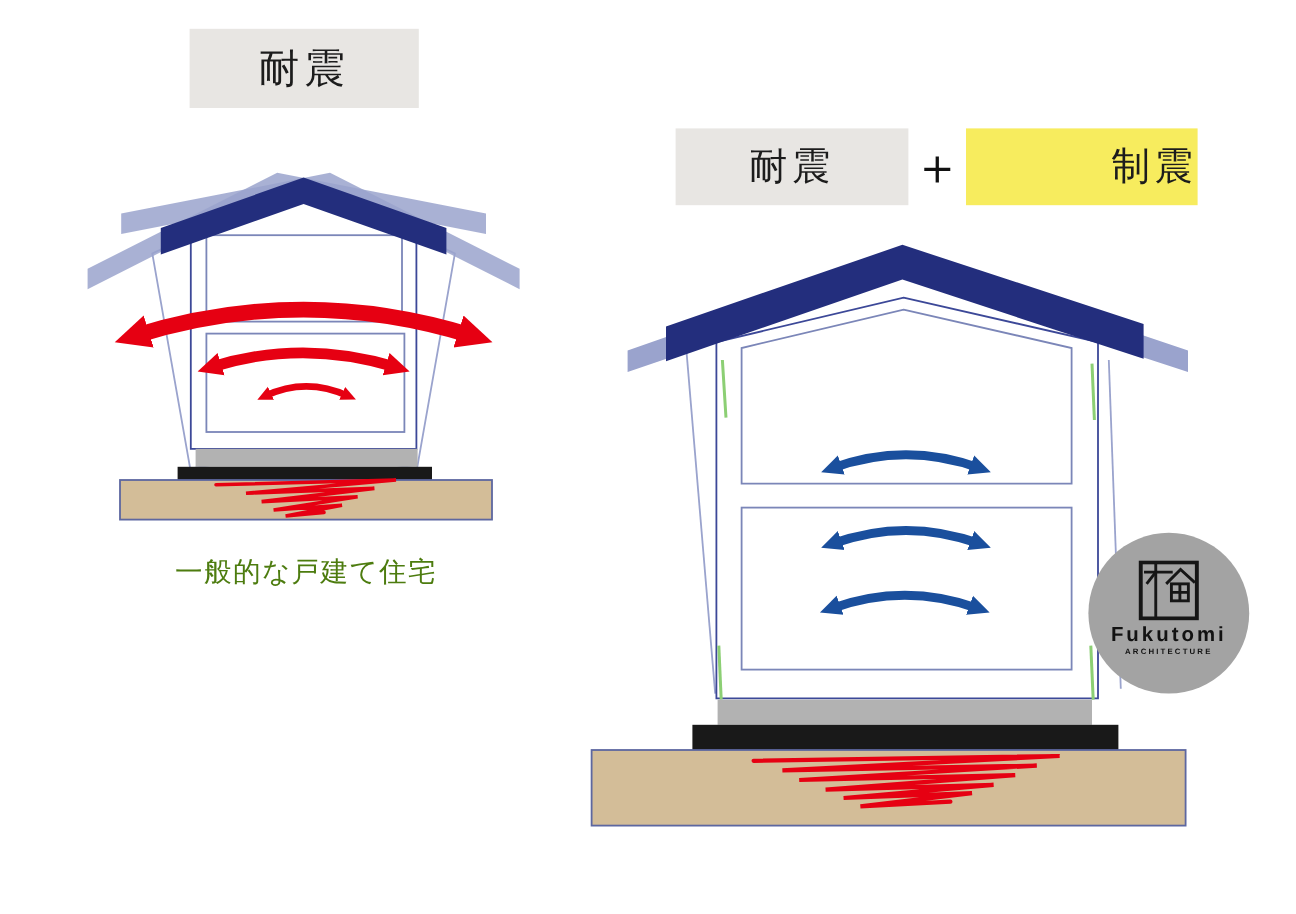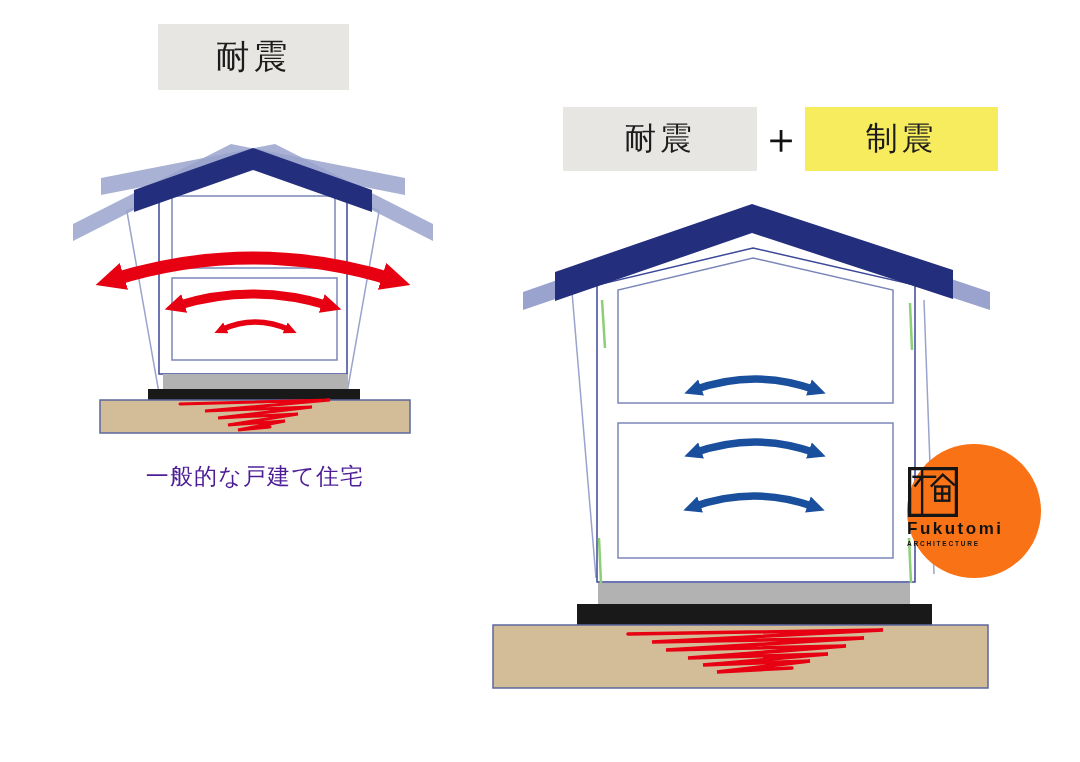--- a/index.html
+++ b/index.html
@@ -11,7 +11,7 @@
   #title-right{position:absolute;left:563px;top:107px;height:64px;display:flex;align-items:center;}
   #title-right .box-gray{width:194px;height:64px;background:#e8e6e3;font-size:32px;letter-spacing:0.12em;}
   #title-right .plus{font-size:42px;font-weight:400;color:#111;margin:0 3px;line-height:1;}
-  #title-right .box-yellow{width:193px;height:64px;background:#f7ec5e;font-size:32px;letter-spacing:0.12em;}
+  #title-right .box-yellow{width:193px;height:64px;background:#f7ec5e;font-size:32px;letter-spacing:0.12em;justify-content:flex-end;}
   .caption{position:absolute;font-size:23px;color:#4c1d95;letter-spacing:0.05em;text-align:center;}
   #caption-left{left:100px;top:461px;width:310px;}
   #caption-right{left:610px;top:714px;width:310px;}

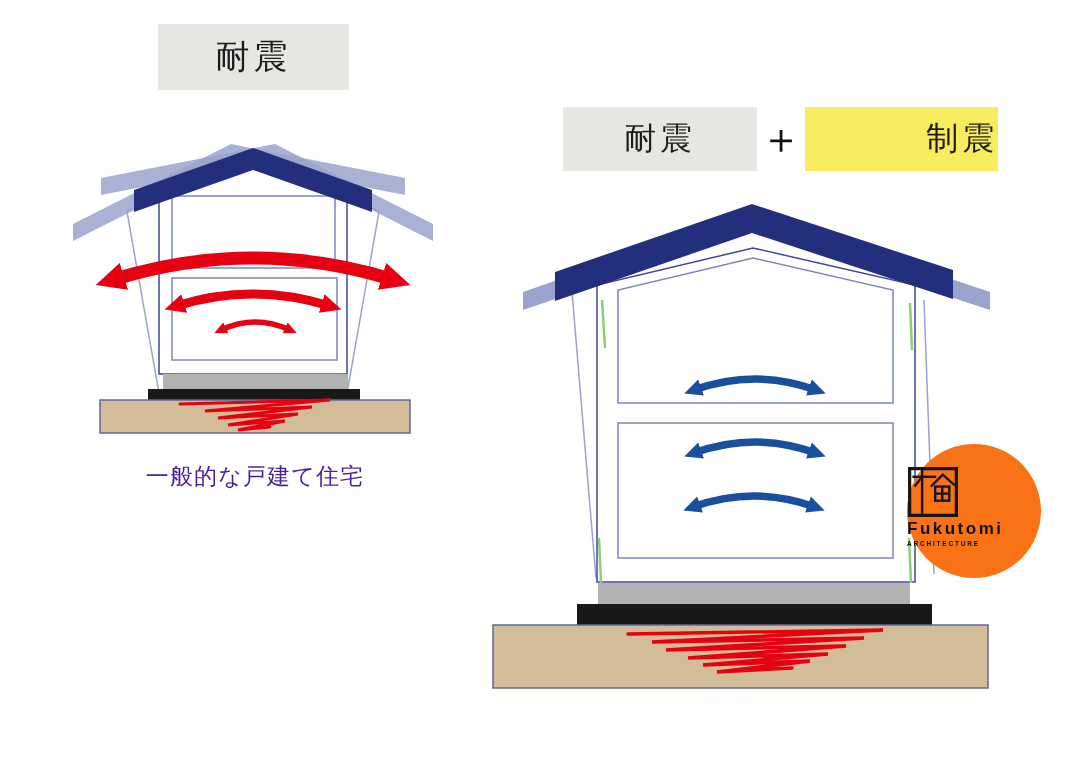--- a/index.html
+++ b/index.html
@@ -12,7 +12,7 @@
   #title-right .box-gray{width:194px;height:64px;background:#e8e6e3;font-size:32px;letter-spacing:0.12em;}
   #title-right .plus{font-size:42px;font-weight:400;color:#111;margin:0 3px;line-height:1;}
   #title-right .box-yellow{width:193px;height:64px;background:#f7ec5e;font-size:32px;letter-spacing:0.12em;justify-content:flex-end;}
-  .caption{position:absolute;font-size:23px;color:#4c1d95;letter-spacing:0.05em;text-align:center;}
+  .caption{position:absolute;font-size:23px;color:#4d7c0f;letter-spacing:0.05em;text-align:center;}
   #caption-left{left:100px;top:461px;width:310px;}
   #caption-right{left:610px;top:714px;width:310px;}
   #logo{position:absolute;left:907px;top:444px;width:134px;height:134px;border-radius:50%;background:#f97316;display:flex;flex-direction:column;align-items:flex-start;}

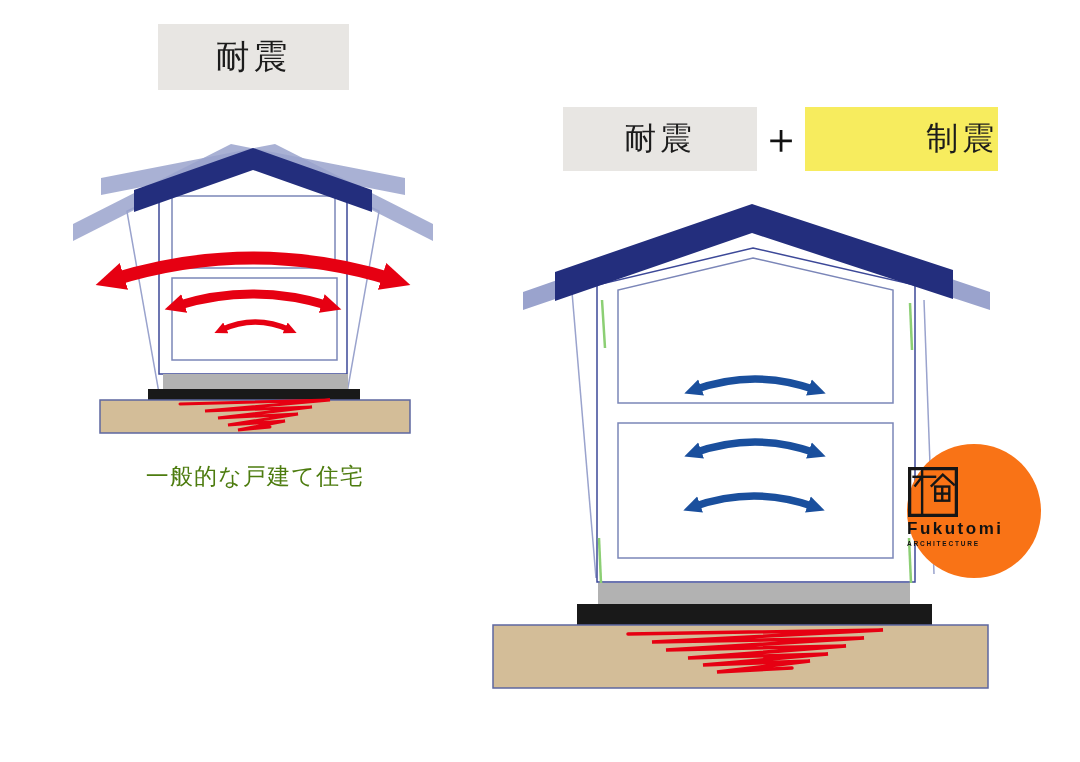--- a/index.html
+++ b/index.html
@@ -15,7 +15,7 @@
   .caption{position:absolute;font-size:23px;color:#4d7c0f;letter-spacing:0.05em;text-align:center;}
   #caption-left{left:100px;top:461px;width:310px;}
   #caption-right{left:610px;top:714px;width:310px;}
-  #logo{position:absolute;left:907px;top:444px;width:134px;height:134px;border-radius:50%;background:#f97316;display:flex;flex-direction:column;align-items:flex-start;}
+  #logo{position:absolute;left:907px;top:444px;width:134px;height:134px;border-radius:50%;background:#a3a3a3;display:flex;flex-direction:column;align-items:center;}
   #logo .mark{margin-top:23px;}
   #logo .logo-name{font-size:17px;font-weight:bold;letter-spacing:2.5px;color:#121212;margin-top:2px;}
   #logo .logo-sub{font-size:6.5px;font-weight:bold;letter-spacing:1.8px;color:#121212;margin-top:1px;}

